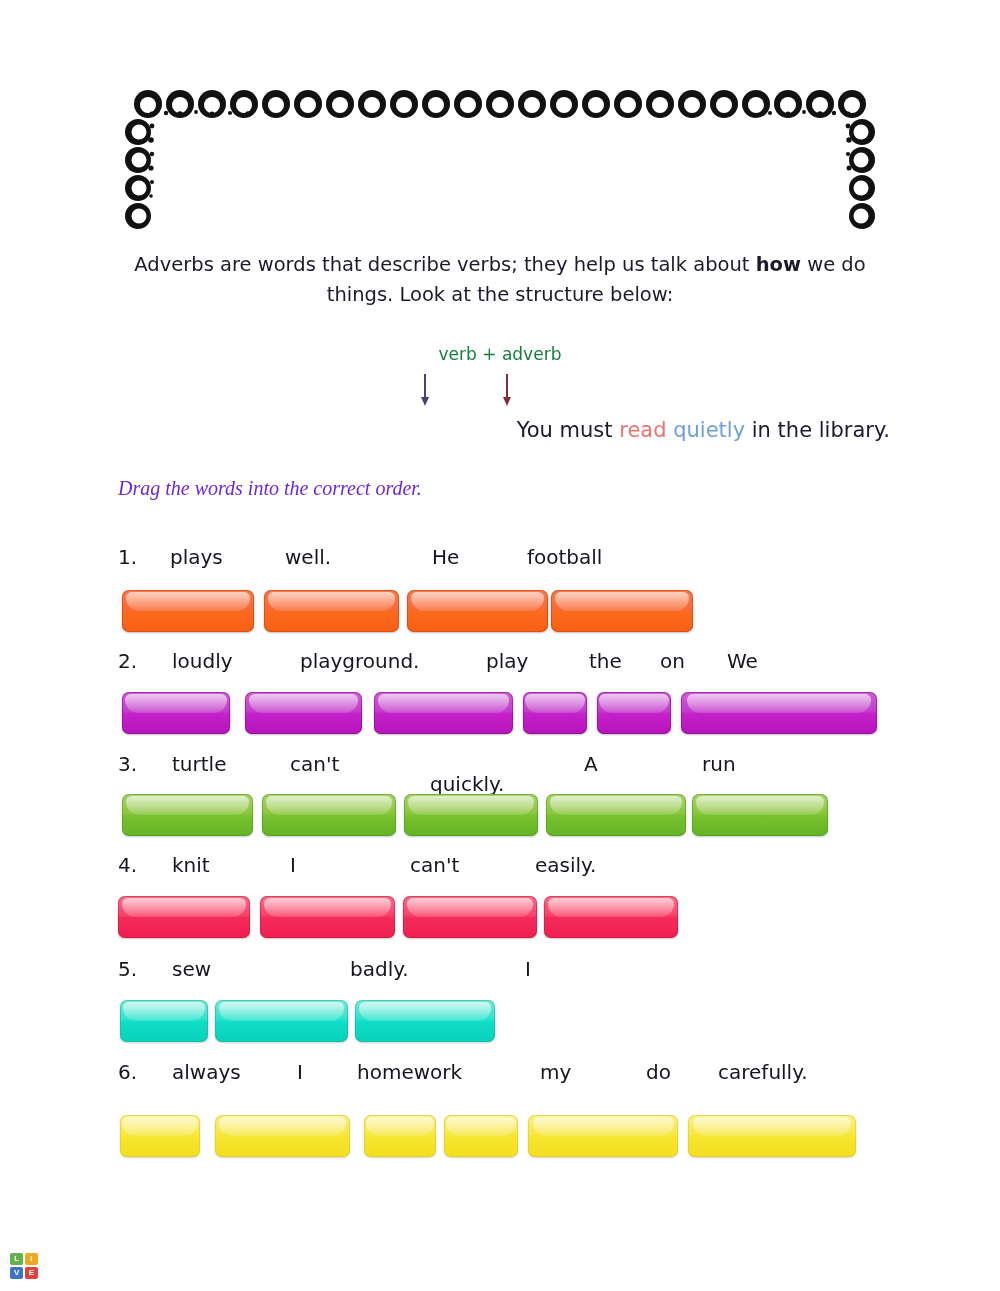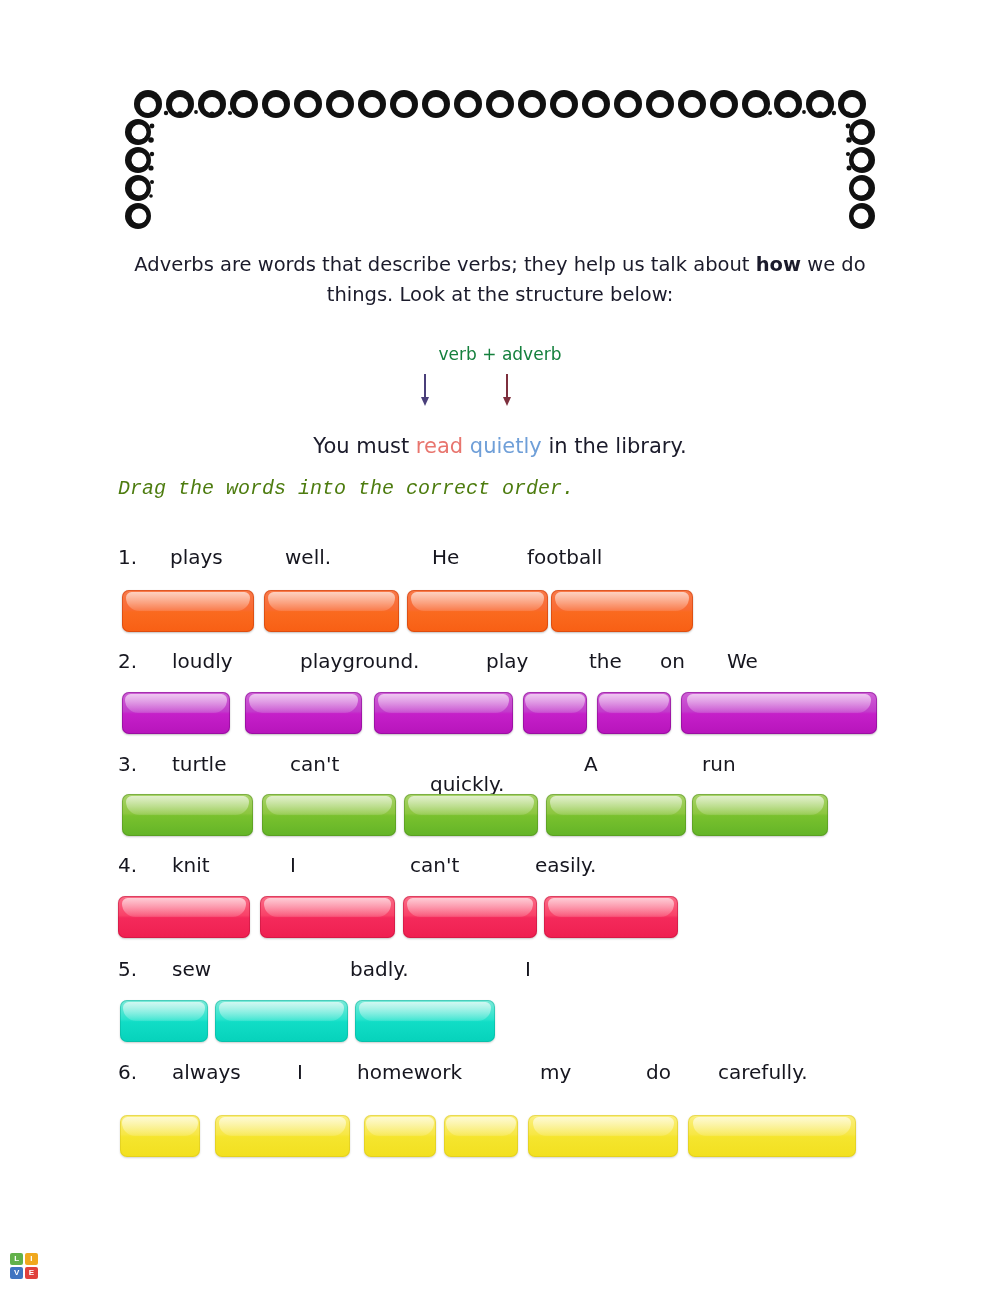--- a/index.html
+++ b/index.html
@@ -126,11 +126,10 @@
     left: 110px;
     top: 418px;
     width: 780px;
-    text-align: center;
+    text-align: right;
     font-family: "DejaVu Sans", sans-serif;
     font-size: 21px;
     color: #1b1b2b;
-    margin-top: 16px;
   }
   .w-verb   { color: #e8756e; }
   .w-adverb { color: #6f9fd8; }

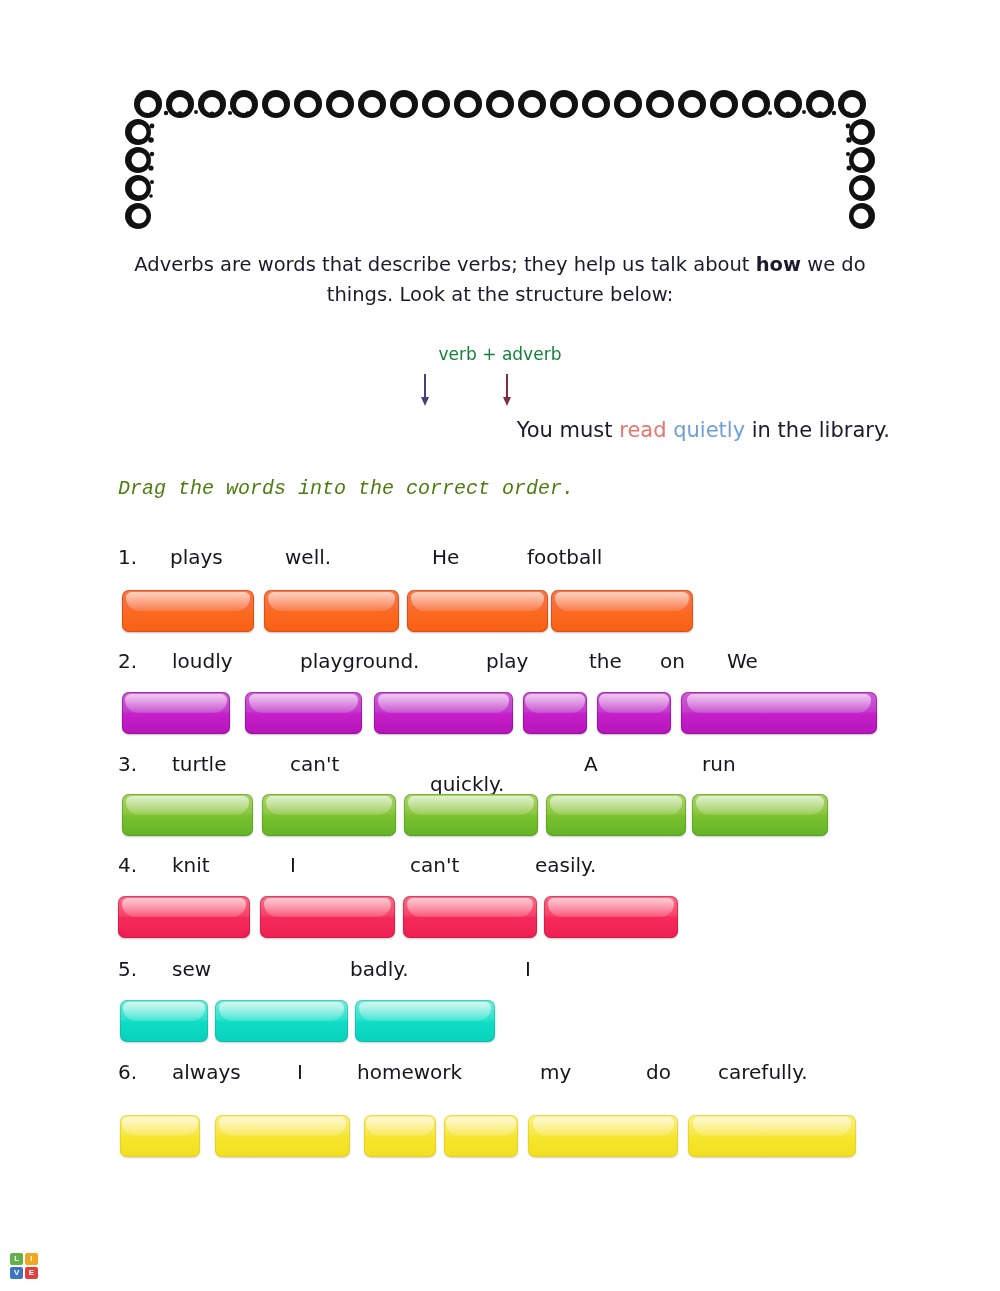--- a/index.html
+++ b/index.html
@@ -139,10 +139,10 @@
     position: absolute;
     left: 118px;
     top: 477px;
-    font-family: Liberation Mono, monospace;
+    font-family: Liberation Serif, serif;
     font-style: italic;
     font-size: 20px;
-    color: #4d7c0f;
+    color: #6d28d9;
   }
 
   

